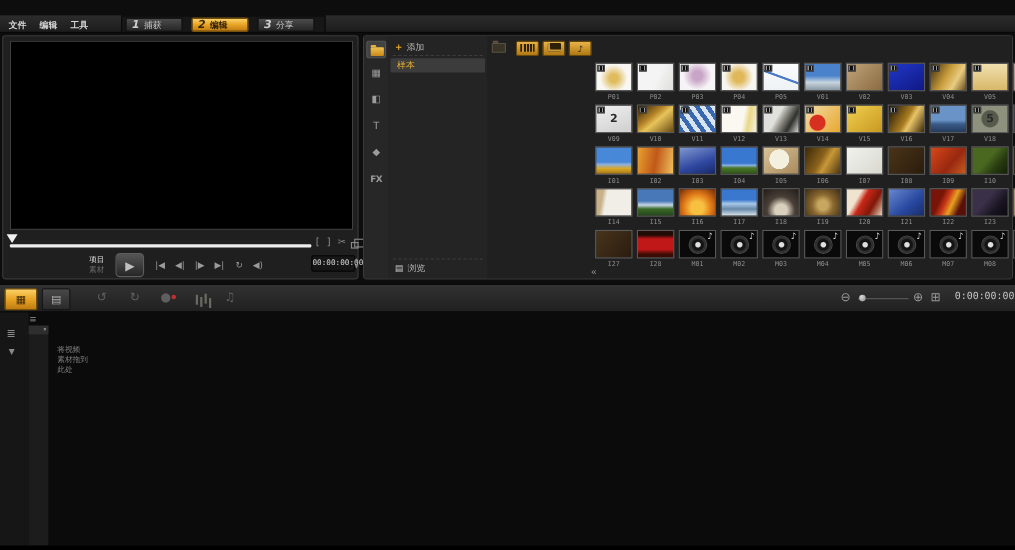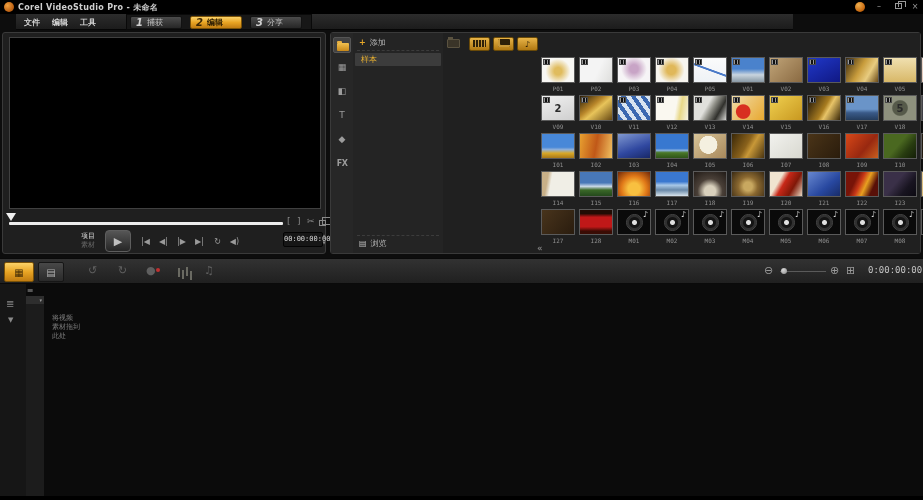--- a/index.html
+++ b/index.html
@@ -149,14 +149,6 @@
 
 <div id="app">
 
-  <div class="titlebar">
-    <span class="logo"></span>
-    <span class="title-text">Corel VideoStudio Pro - 未命名</span>
-    <span class="help-orb"></span>
-    <span class="win-btn" style="left:872px;">–</span>
-    <span class="restore-ic"></span>
-    <span class="win-btn" style="left:908px;">×</span>
-  </div>
 
   <div class="menubar">
     <span class="menu-item" style="left:8px;">文件</span>

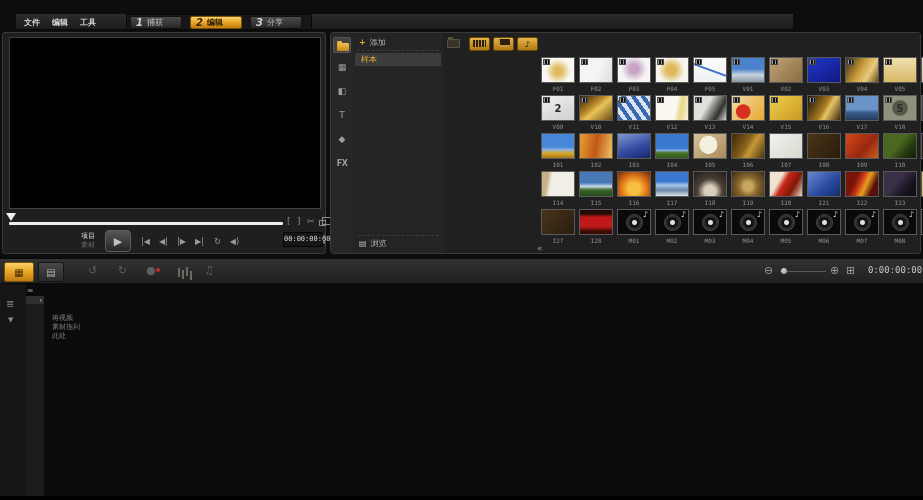--- a/index.html
+++ b/index.html
@@ -22,7 +22,7 @@
     border:1px solid #9a9a9a; border-bottom:none; }
 
   
-  .menubar { position:absolute; left:16px; top:14px; width:777px; height:16px;
+  .menubar { position:absolute; left:0; top:14px; width:923px; height:16px;
     background:linear-gradient(#2c2c2c,#1c1c1c); border-bottom:1px solid #060606; }
   .menu-item { position:absolute; top:3px; font-size:8px; color:#d6d6d6; font-weight:bold; }
   .steps-strip { position:absolute; left:110px; top:0px; width:186px; height:16px;

